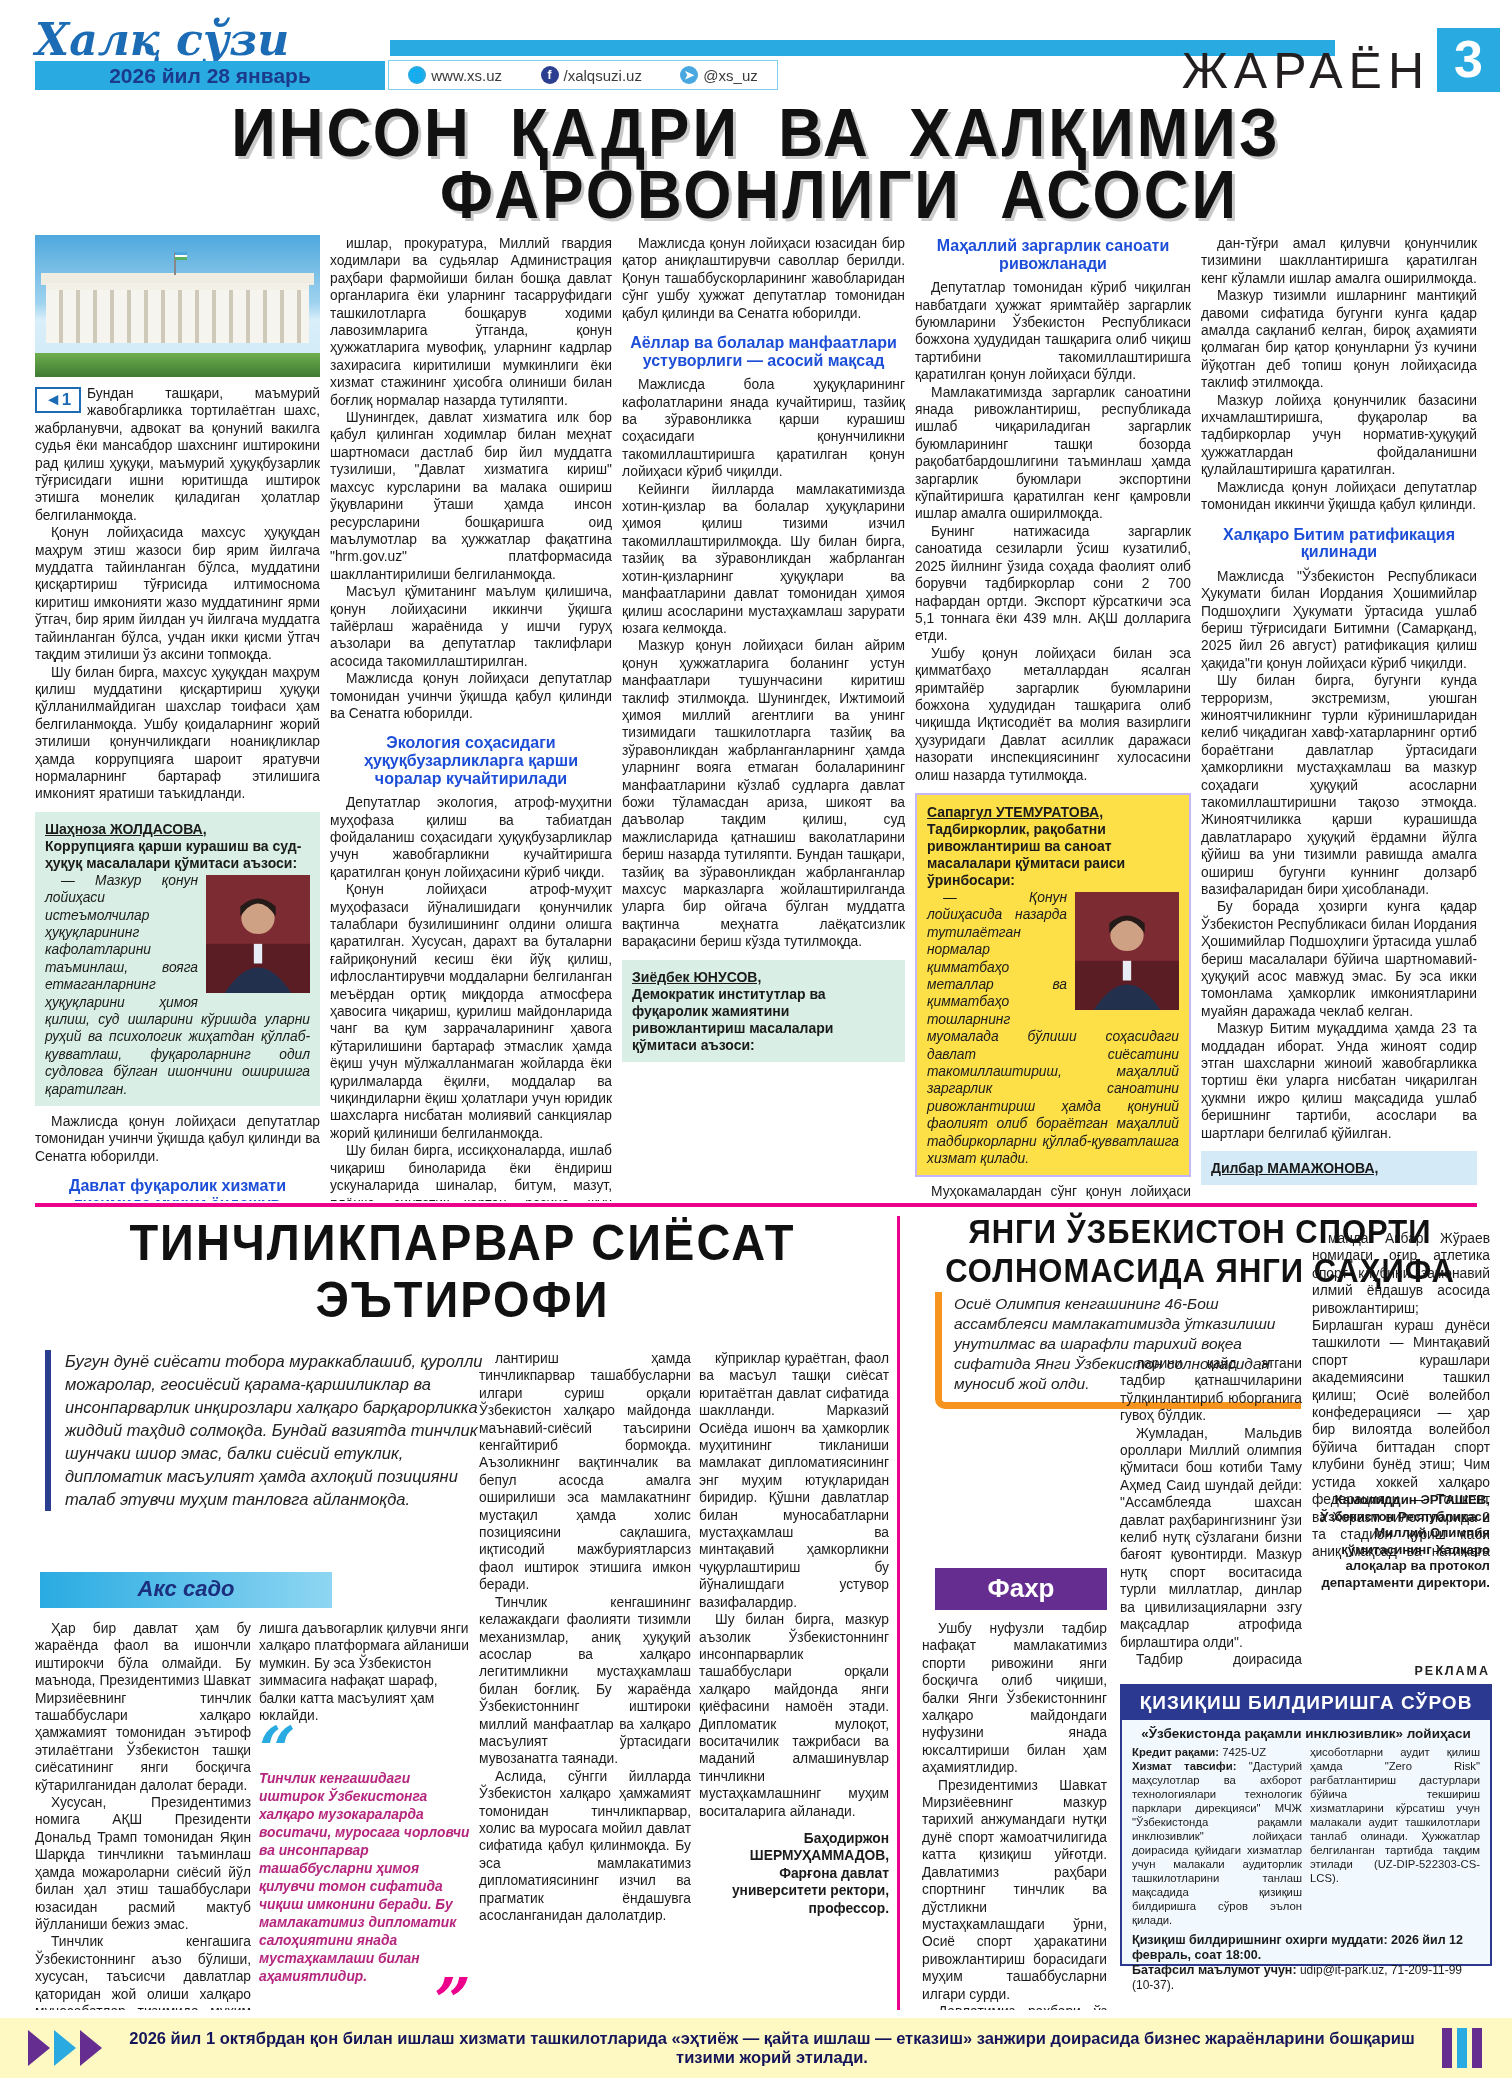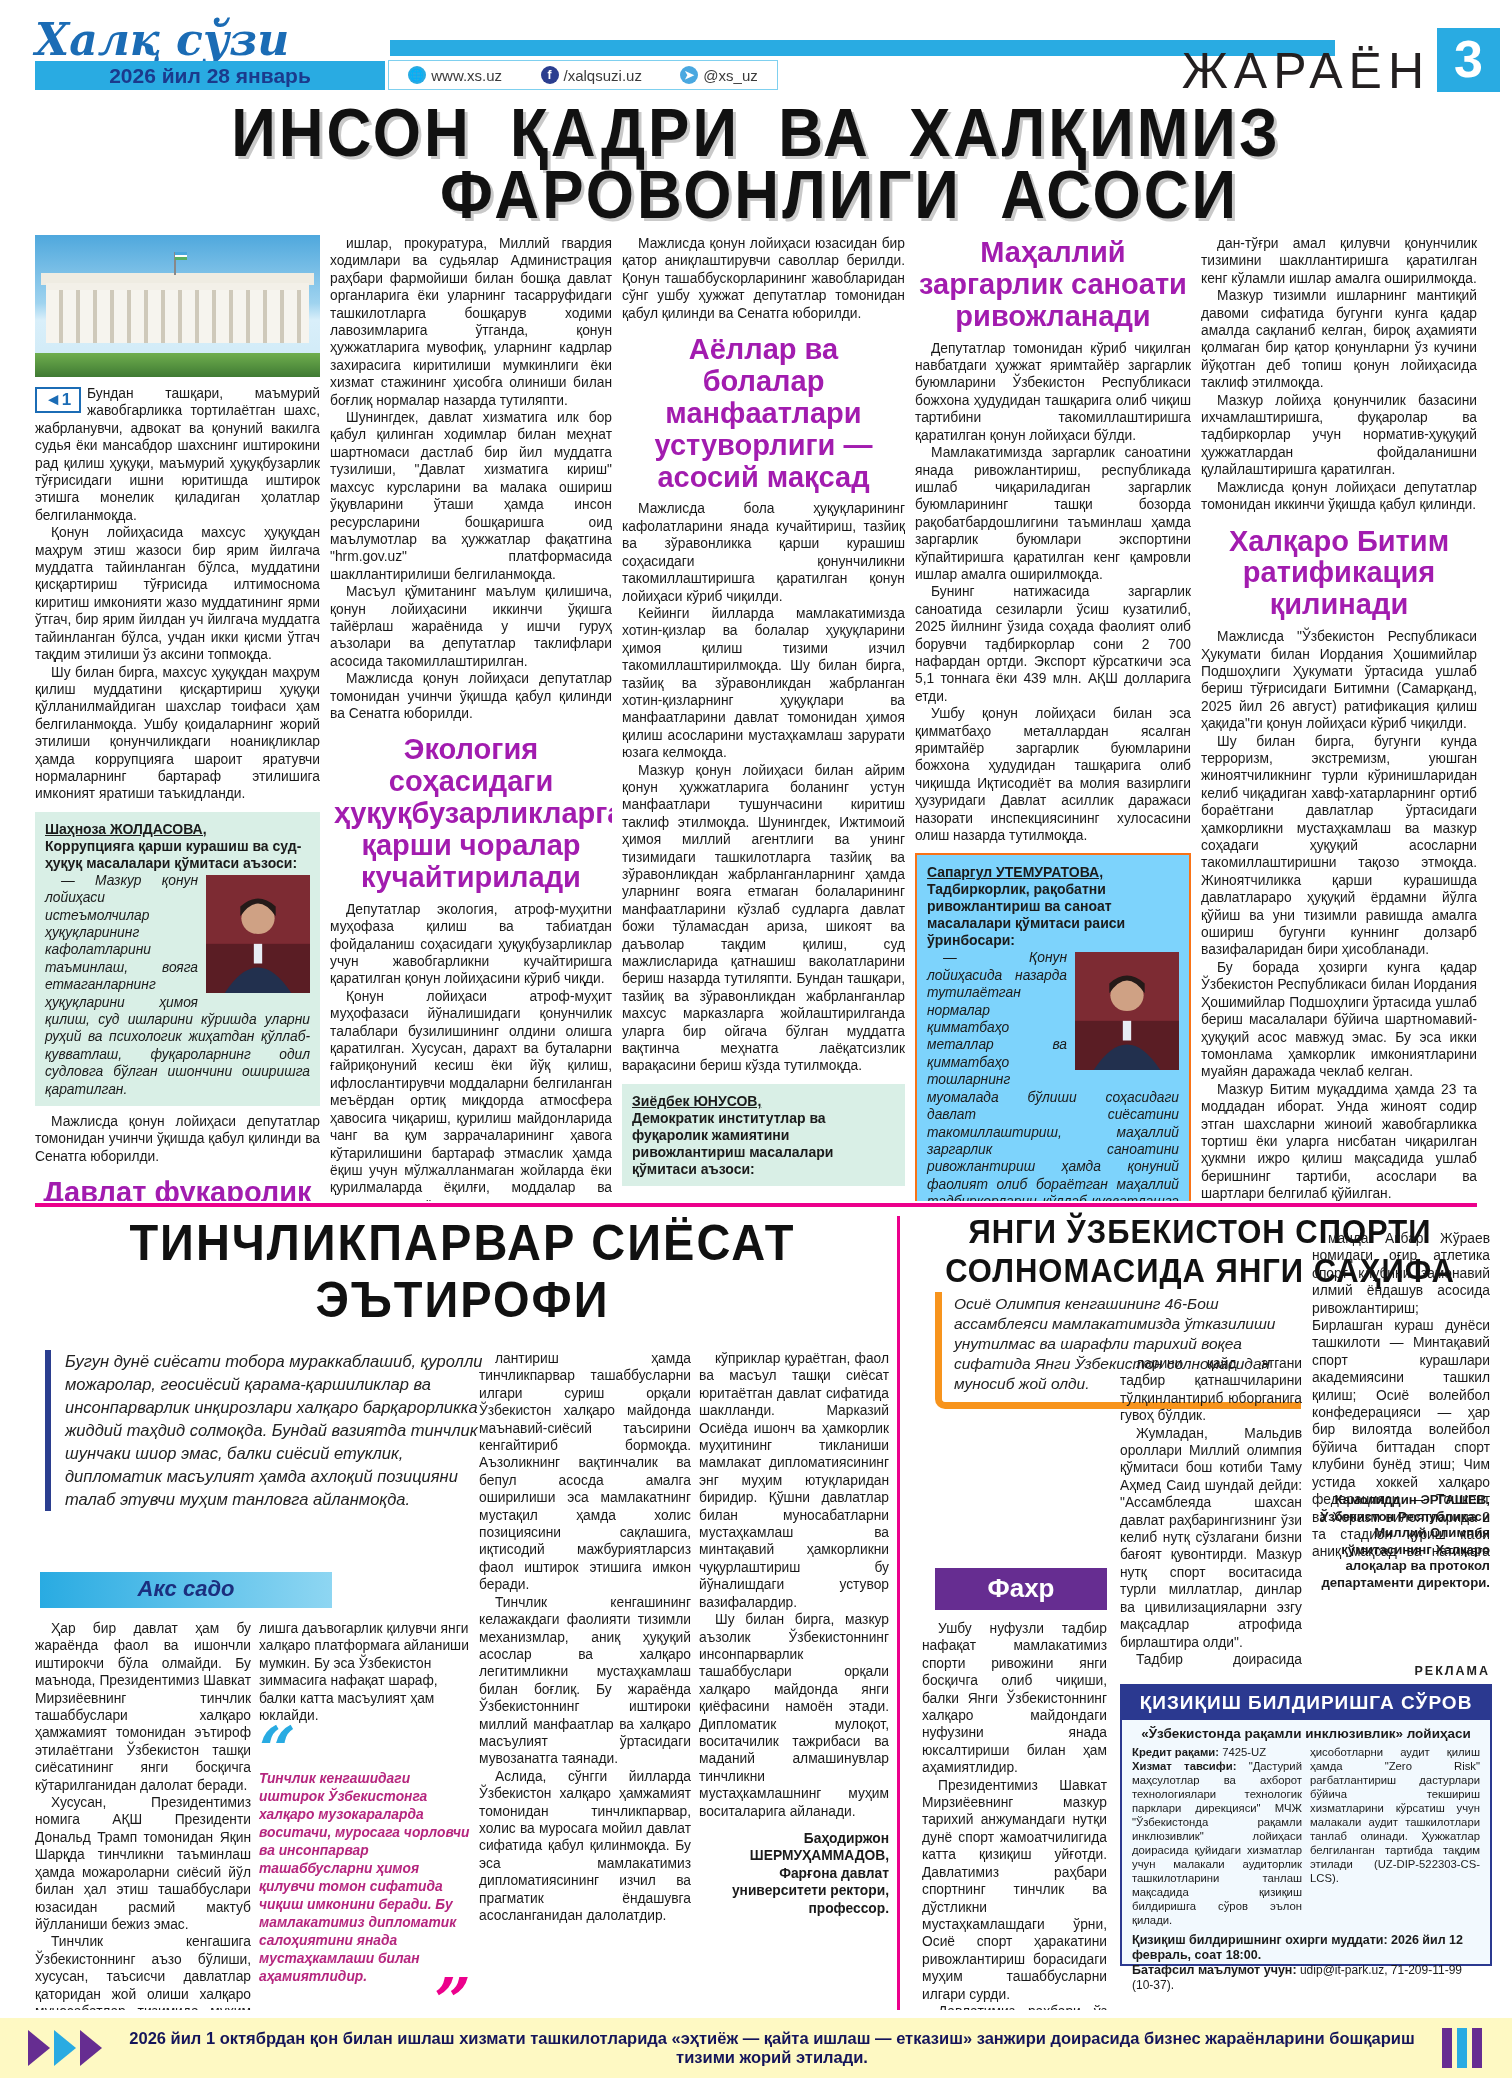--- a/index.html
+++ b/index.html
@@ -33,7 +33,7 @@
   .c4 { left:915px;  width:276px; }
   .c5 { left:1201px; width:276px; }
   .tcol p, .flow p { text-indent:16px; text-align:justify; margin:0; }
-  h3.sec { font-size:29px; font-weight:bold; text-align:center; line-height:1.1; margin:12px 4px 7px; color:#a21caf; }
+  h3.sec { font-size:16px; font-weight:bold; text-align:center; line-height:1.1; margin:12px 4px 7px; color:#1d4ed8; }
 
   .photo-bld { position:relative; width:285px; height:142px; overflow:hidden; background:linear-gradient(#4fa8dd 0%,#9fd3ef 48%,#d9effa 60%,#cde9f6 100%); margin-bottom:8px; }
   .photo-bld .bldg { position:absolute; left:4%; right:4%; top:34%; height:42%; background:repeating-linear-gradient(90deg,#f6f4ee 0 13px,#cfc9ba 13px 17px); border-top:7px solid #f3f0e8; }

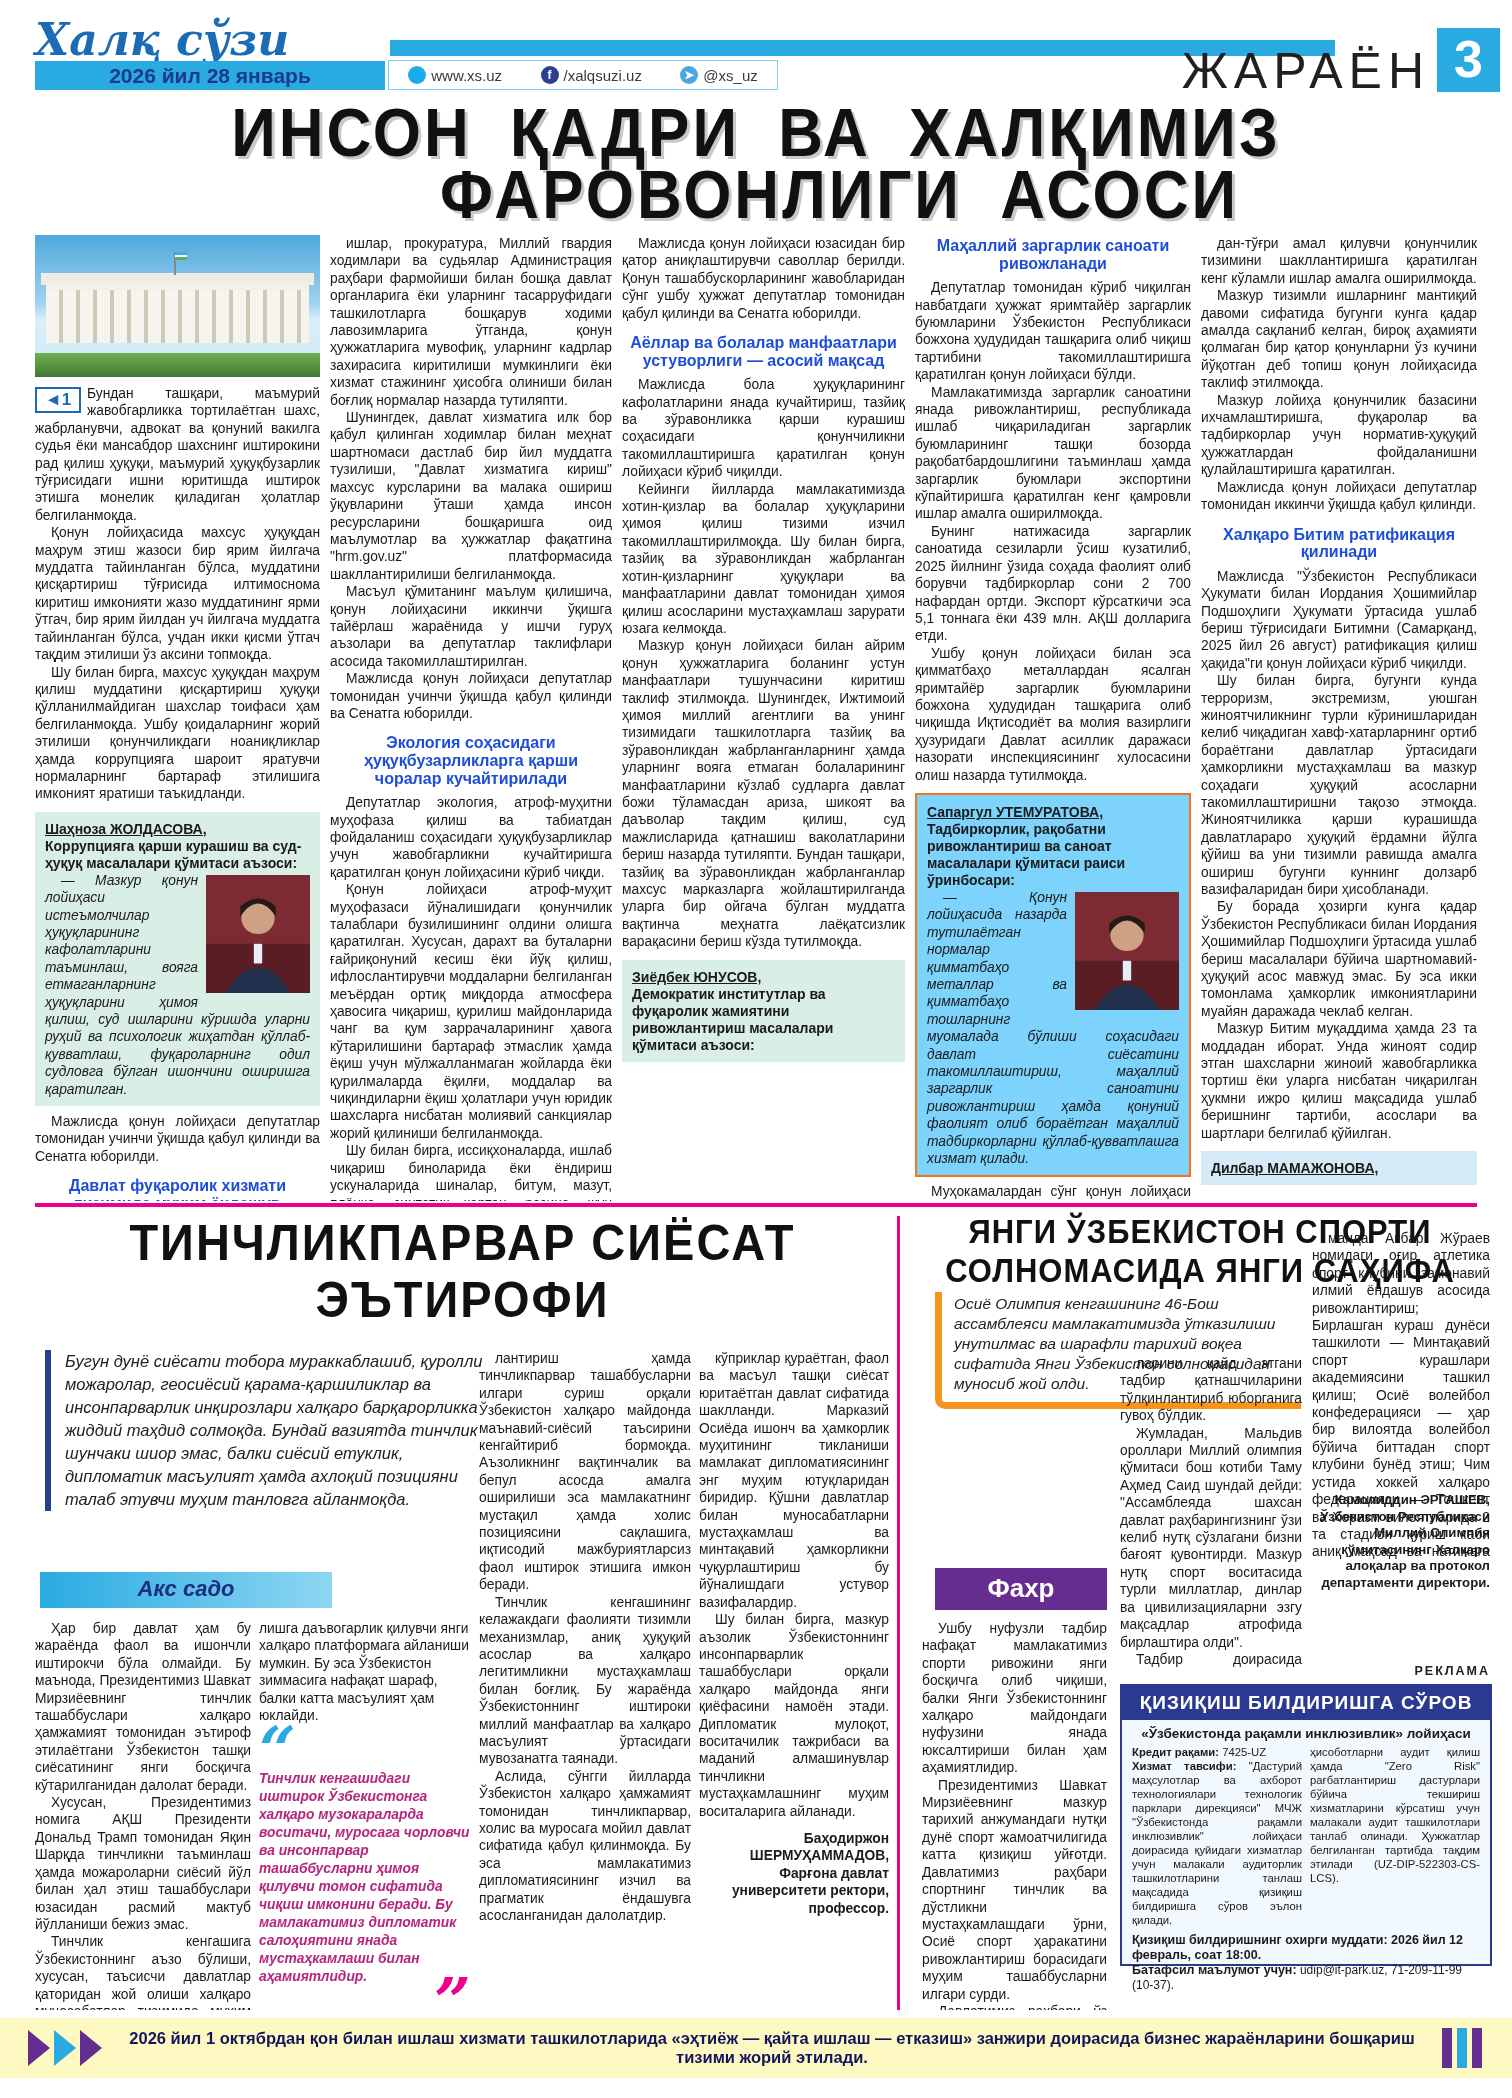--- a/index.html
+++ b/index.html
@@ -48,7 +48,7 @@
   .qbox { margin-top:9px; padding:9px 10px 8px; }
   .qbox.green { background:#d9efe6; }
   .qbox.cyan  { background:#d4ebf7; }
-  .qbox.white { background:#7dd3fc; border:2px solid #f97316; }
+  .qbox.white { background:#fde047; border:2px solid #c4b5fd; }
   .qname { font-weight:bold; font-size:14px; line-height:17px; text-indent:0 !important;text-decoration:underline; }
   .qrole { font-weight:bold; font-size:14px; line-height:17px; }
   .qtext { font-style:italic; margin-top:2px; }

